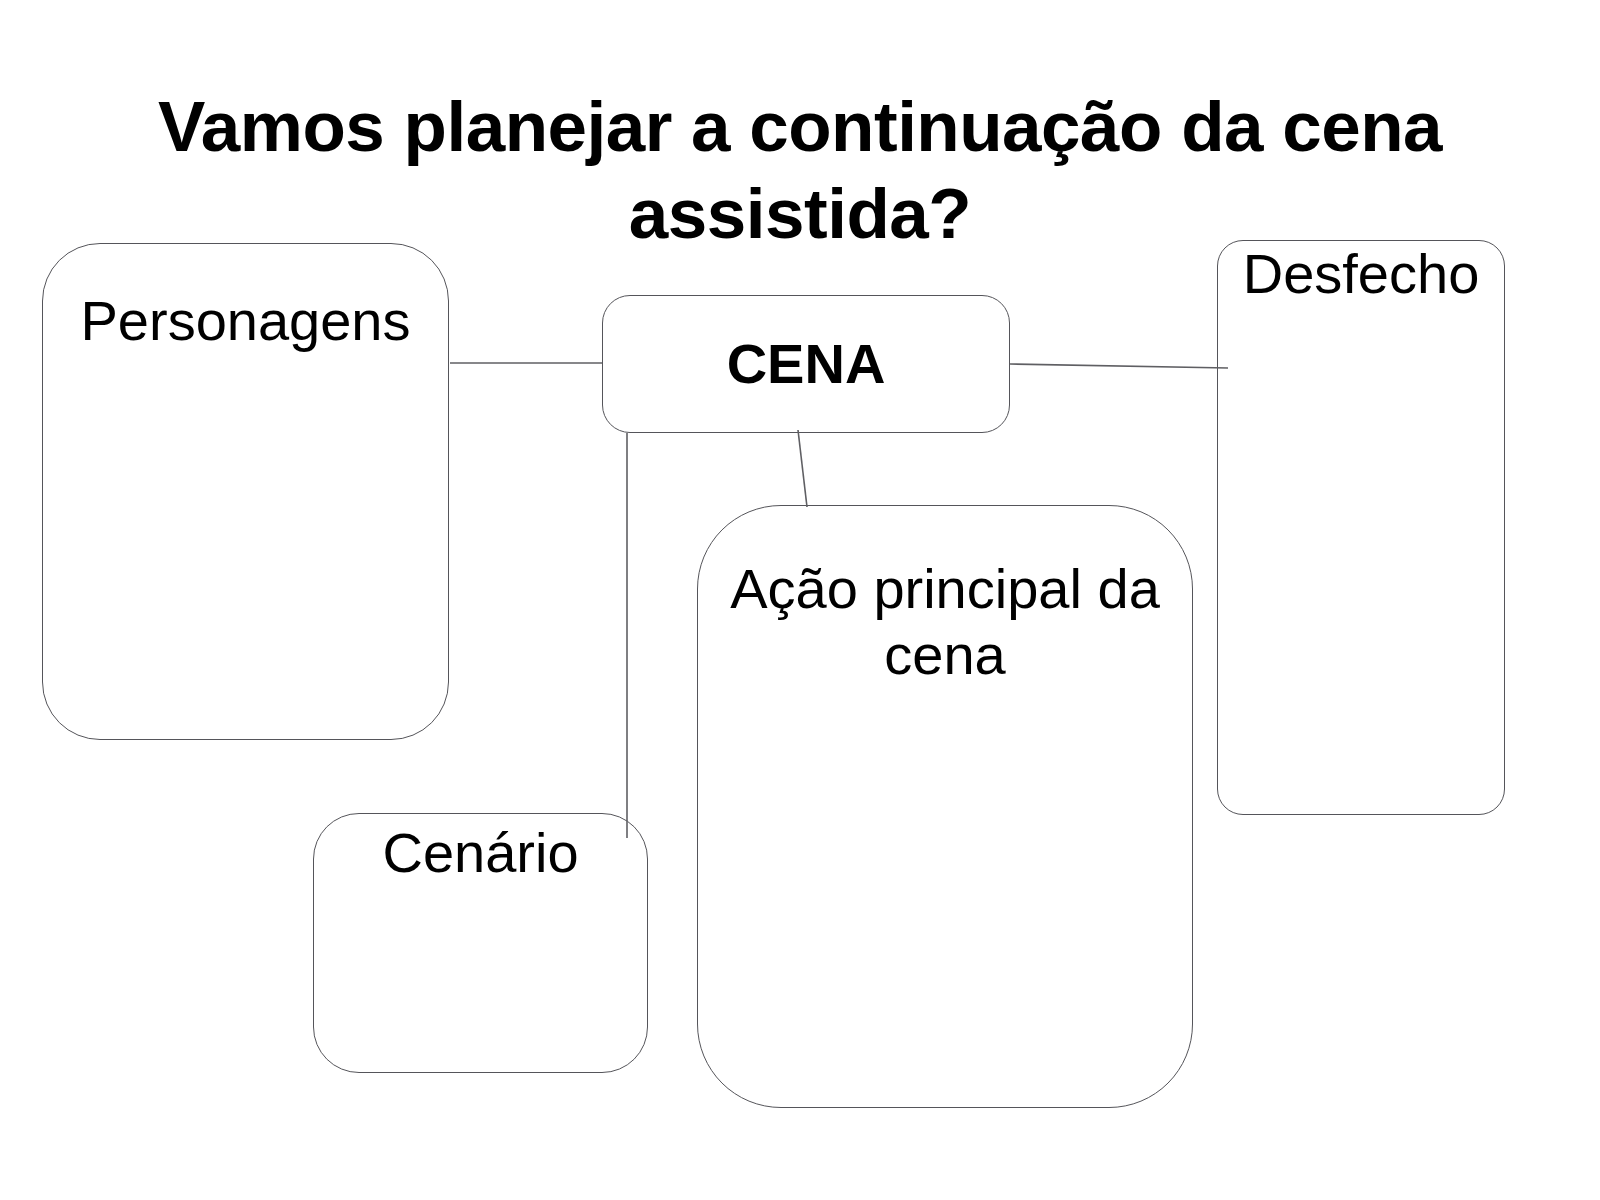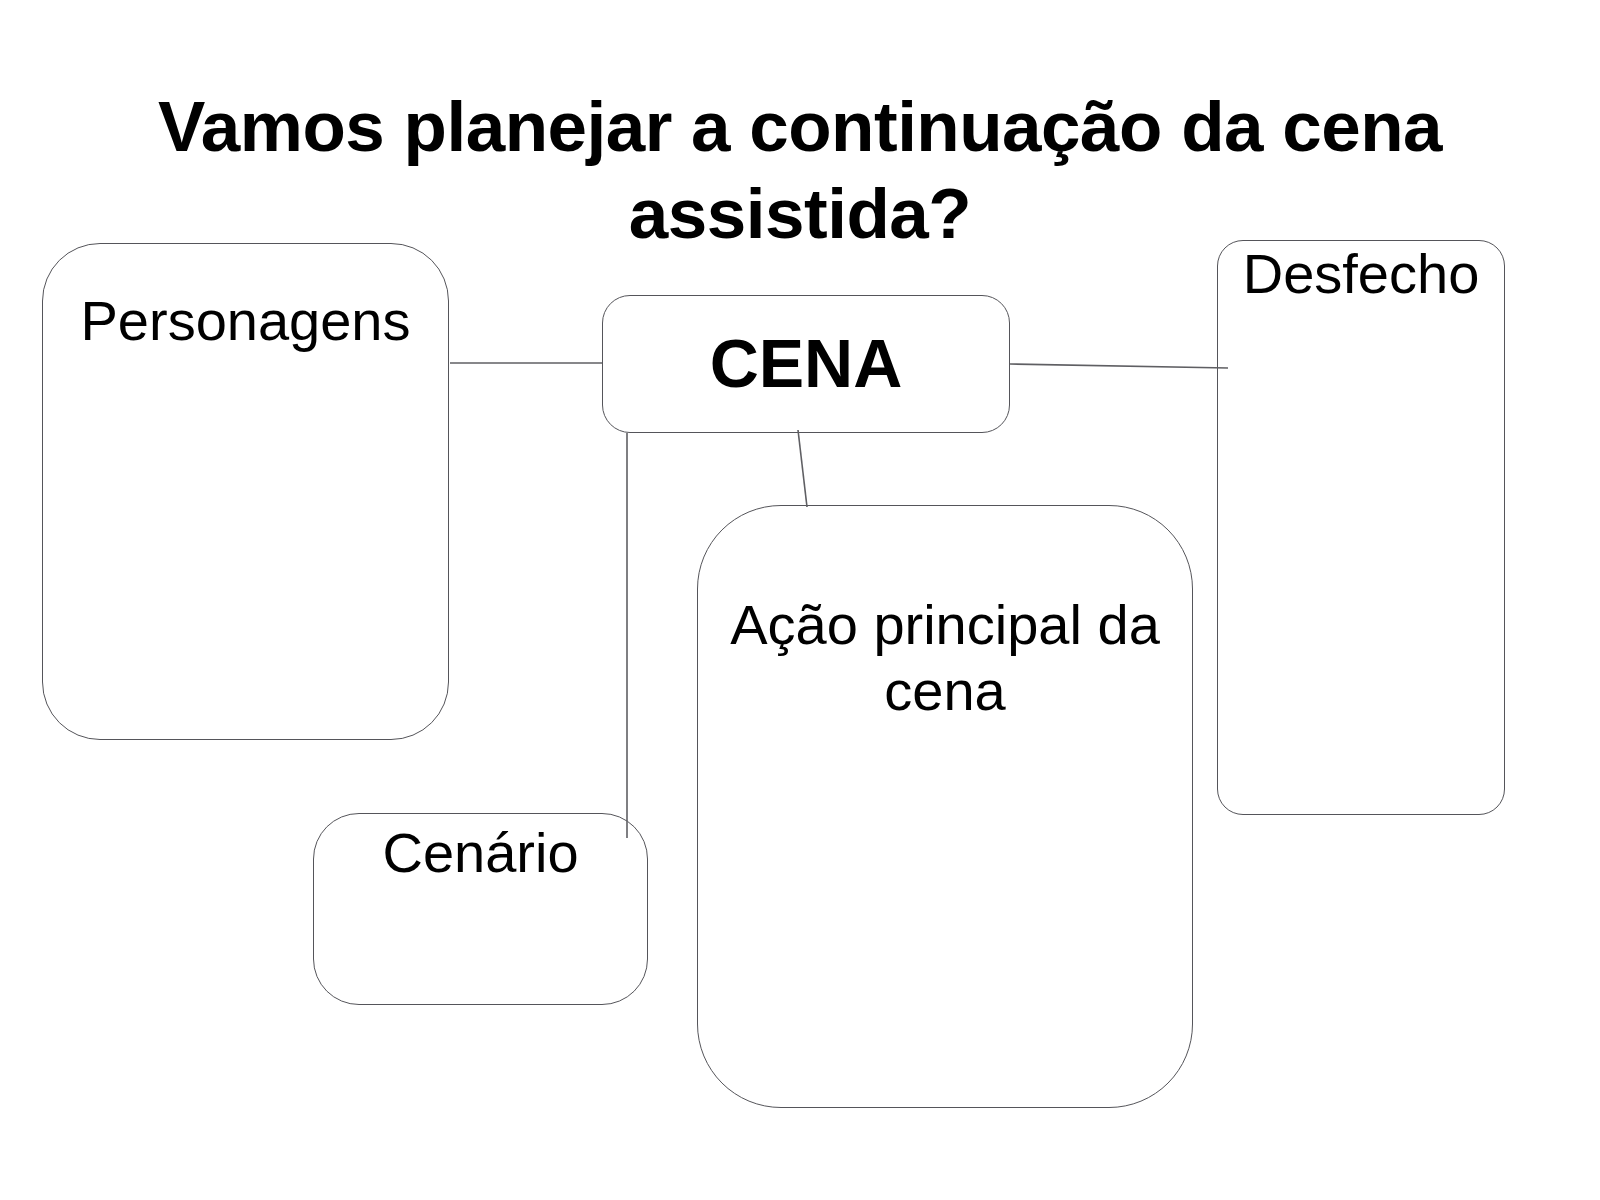--- a/index.html
+++ b/index.html
@@ -61,7 +61,7 @@
     display: flex;
     align-items: center;
     justify-content: flex-start;
-    font-size: 68px;
+    font-size: 56px;
     font-weight: 700;
   }
   #node-desfecho {

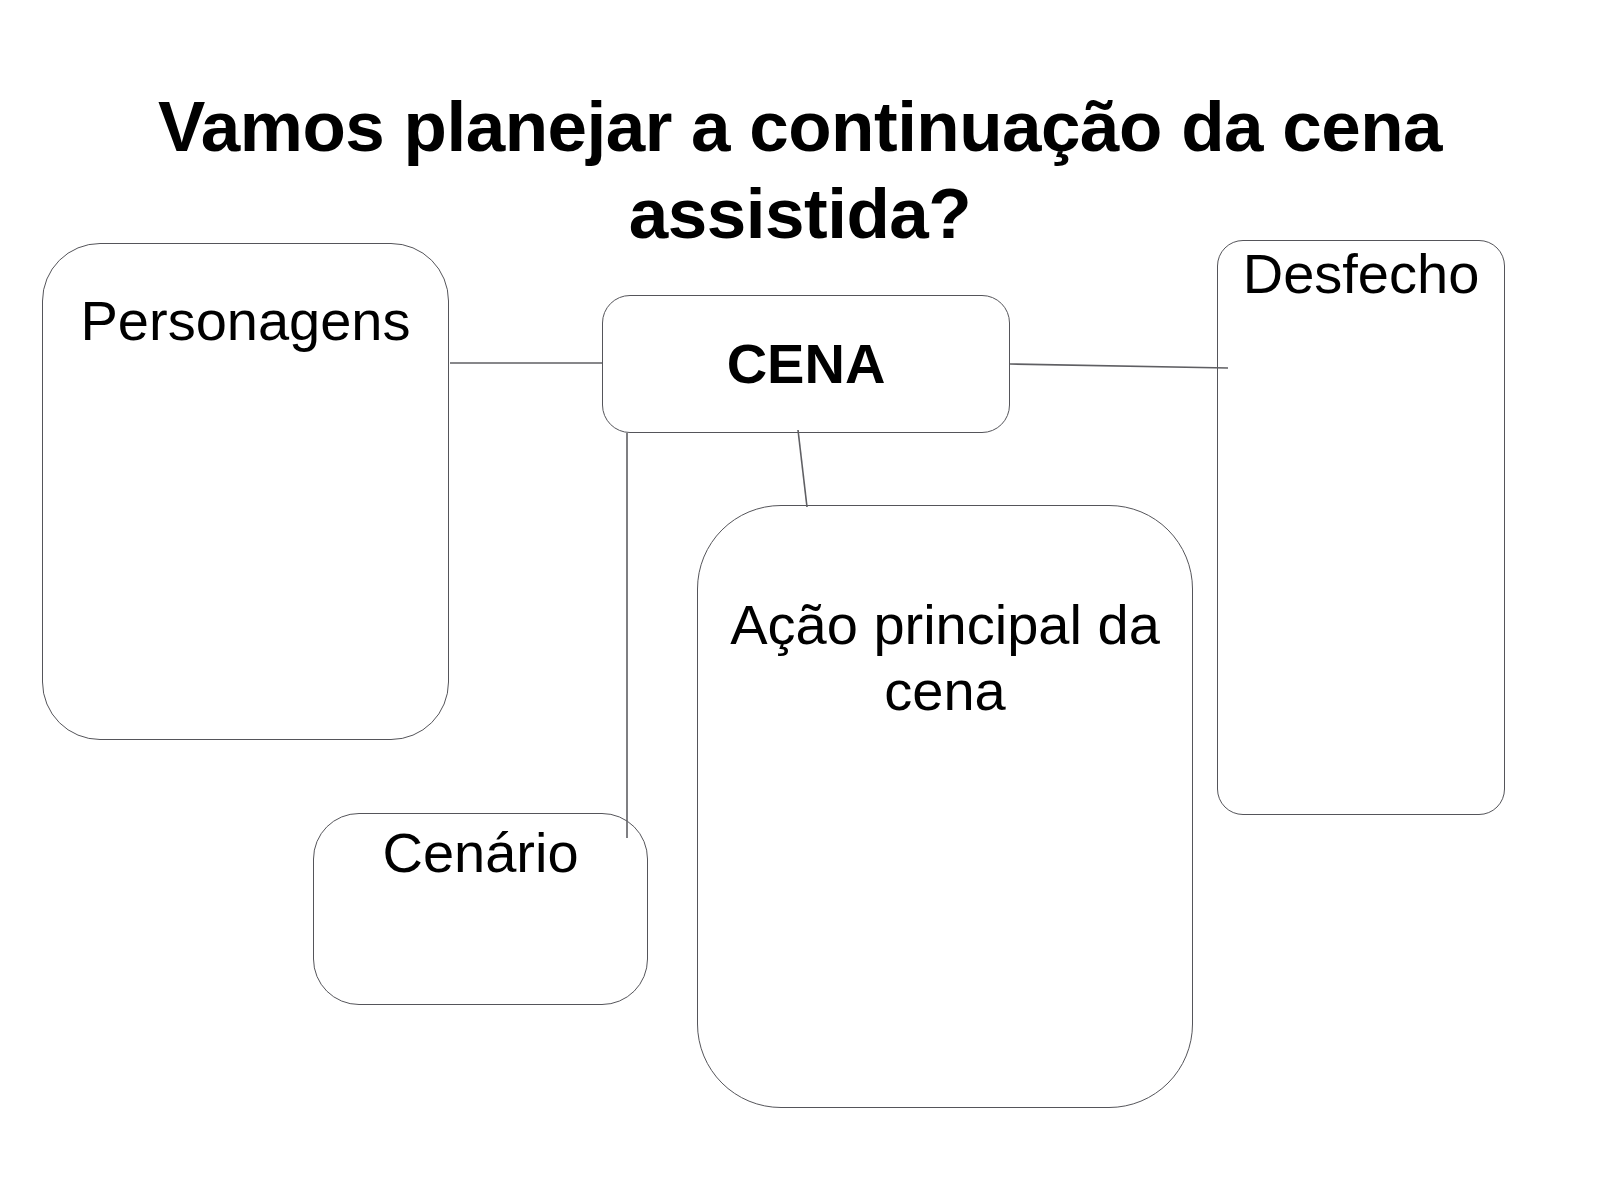--- a/index.html
+++ b/index.html
@@ -83,7 +83,6 @@
   }
   #node-acao .node-label {
     max-width: 430px;
-    margin-top: 36px;
   }
   .connectors {
     position: absolute;

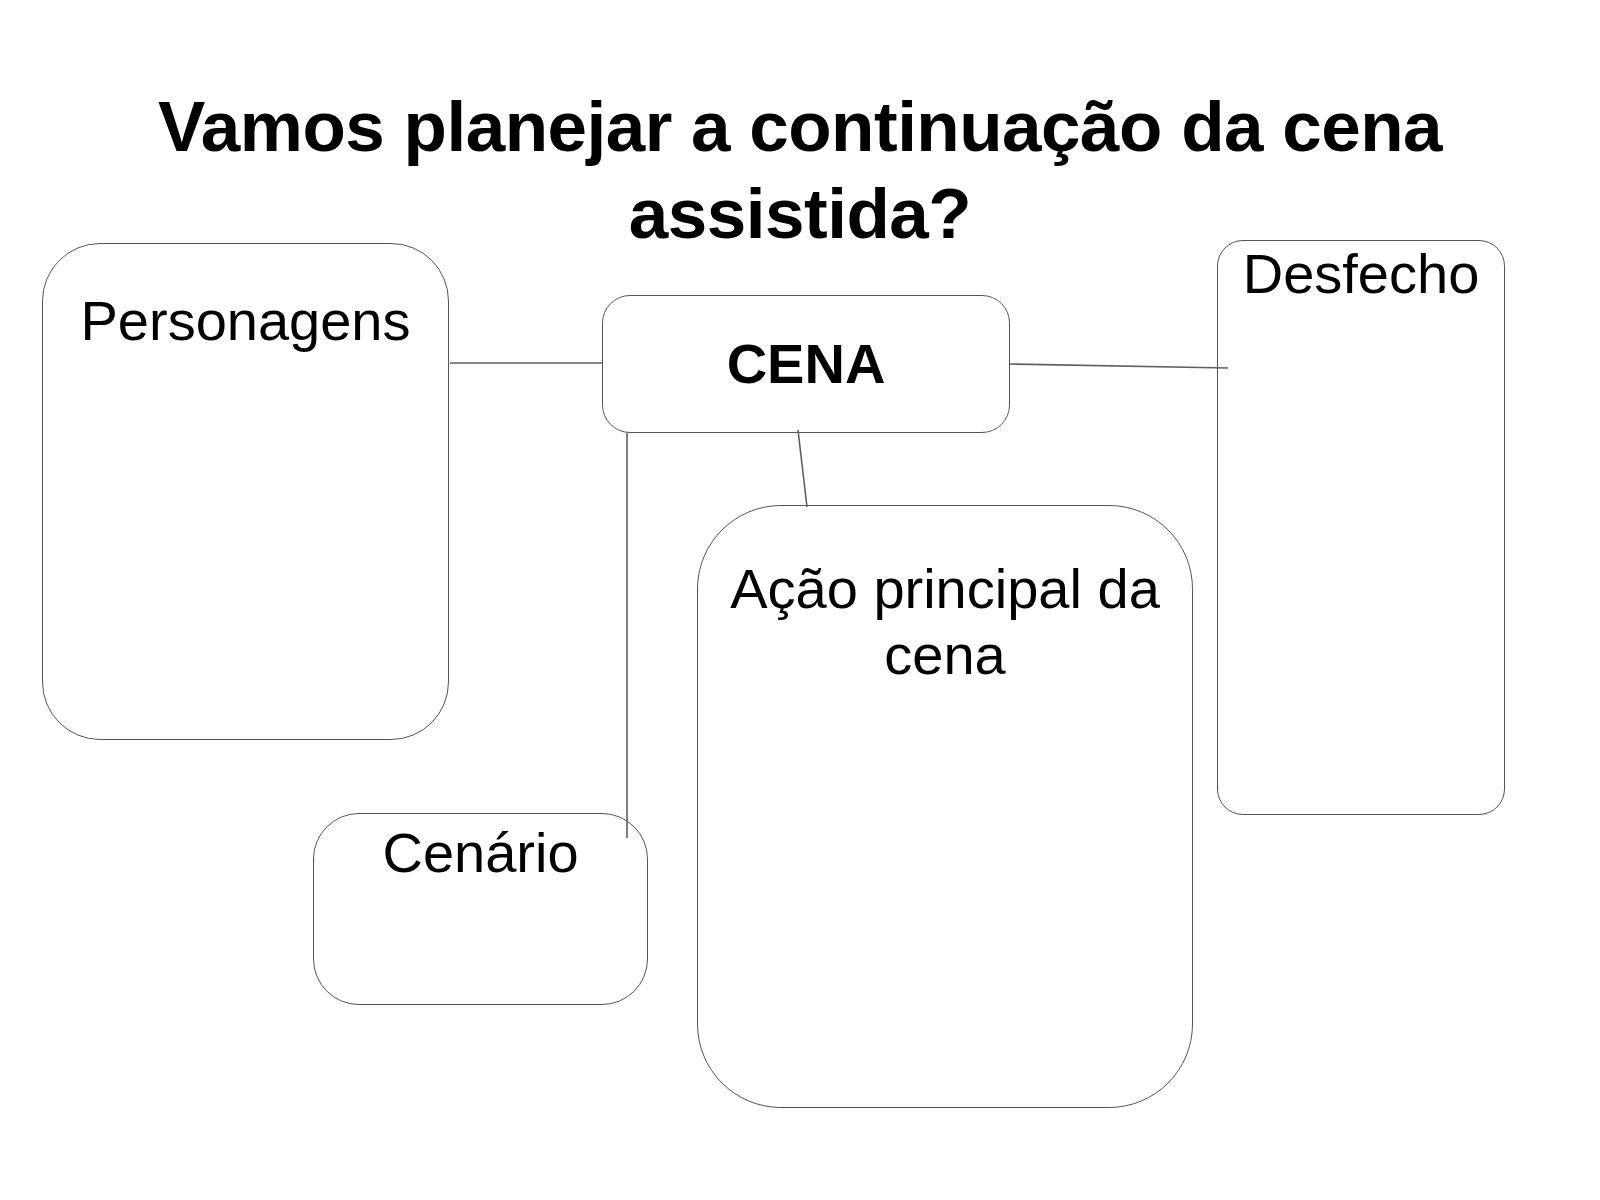--- a/index.html
+++ b/index.html
@@ -71,7 +71,7 @@
   }
   #node-cenario {
     left: 313px; top: 813px;
-    width: 335px; height: 192px;
+    width: 335px; height: 260px;
     border-radius: 46px;
     padding-top: 6px;
   }

